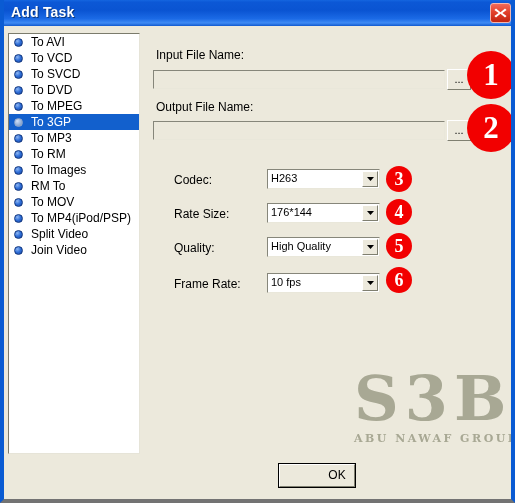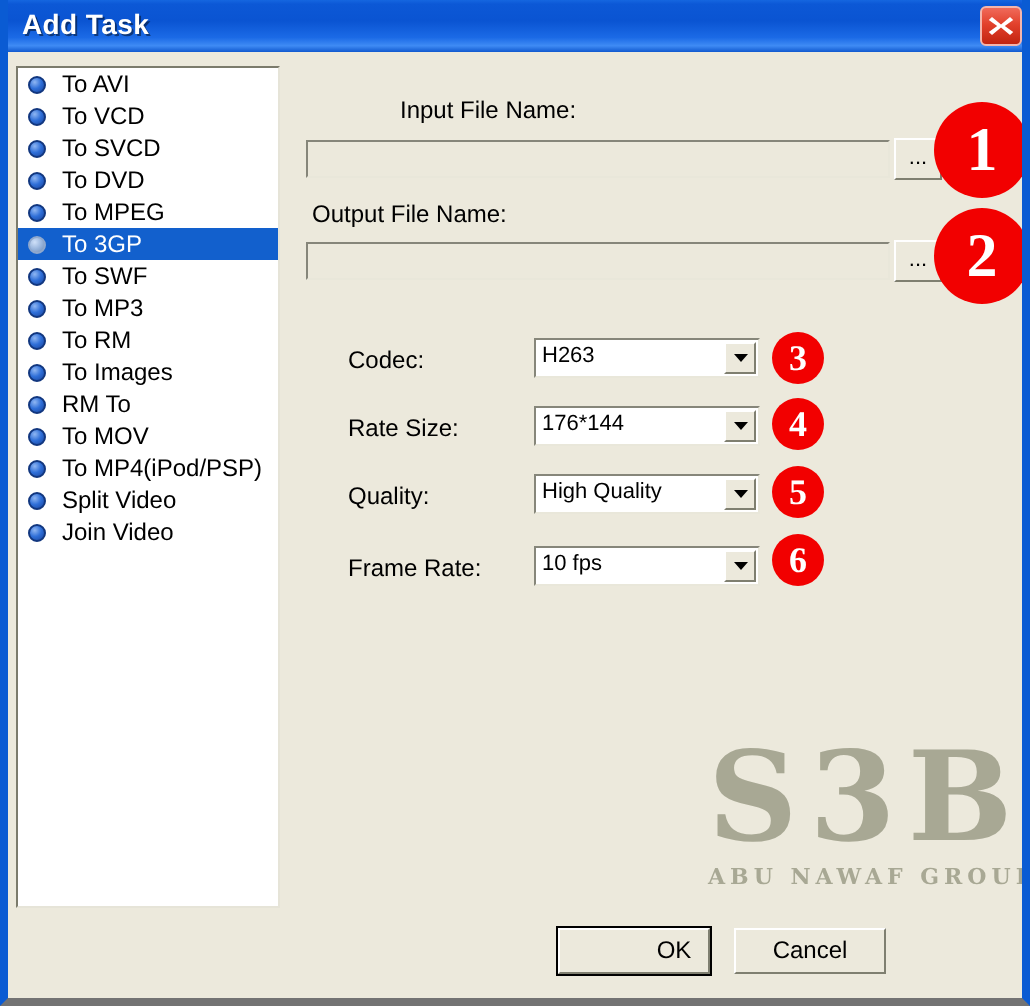--- a/index.html
+++ b/index.html
@@ -334,7 +334,7 @@
     <div id="wm-sub">ABU NAWAF GROUP</div>
   </div>
 
-  <div class="field-label" style="left:152px; top:48px;margin-left:44px;">Input File Name:</div>
+  <div class="field-label" style="left:152px; top:48px;">Input File Name:</div>
   <div class="textbox" style="left:149px; top:70px; width:292px;"></div>
   <div class="browse-button" style="left:443px; top:69px;">...</div>
 

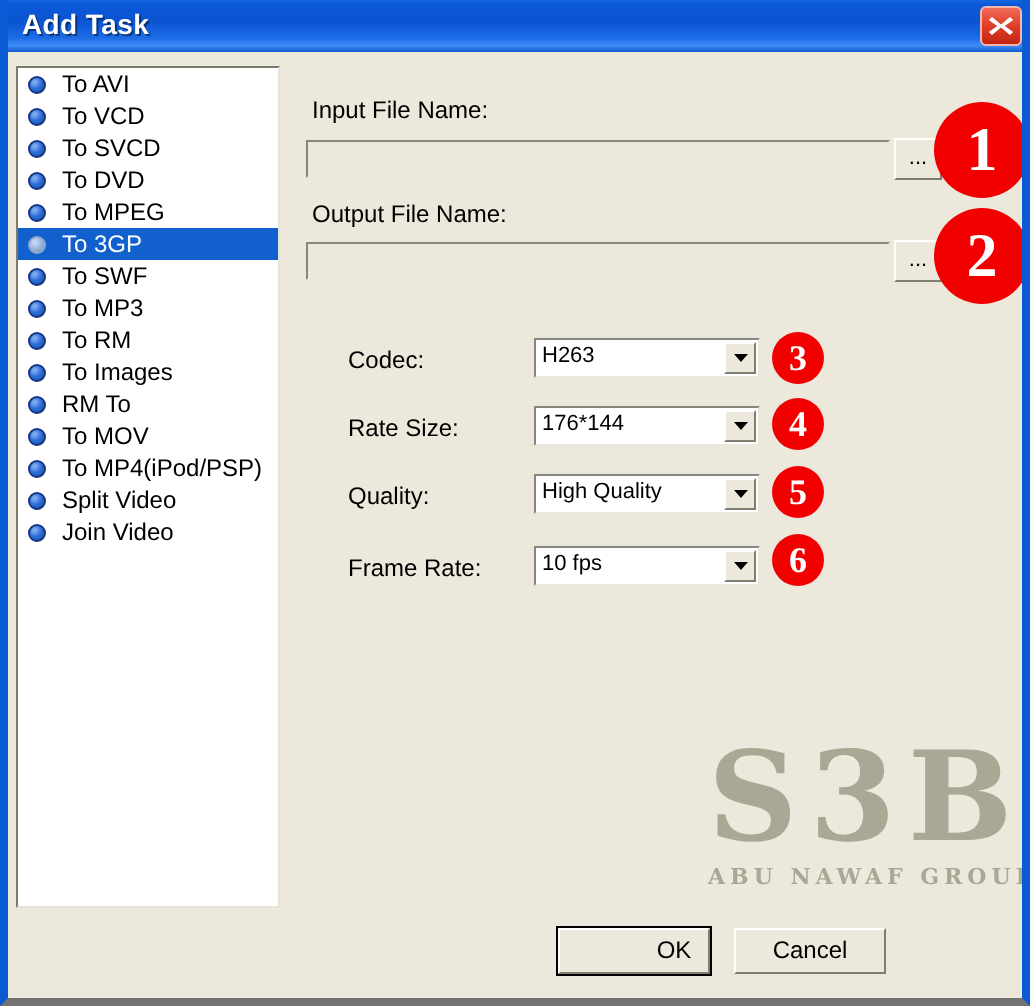--- a/index.html
+++ b/index.html
@@ -293,10 +293,6 @@
     </div>
     <div class="list-item">
       <span class="bullet"></span>
-      <span>To SWF</span>
-    </div>
-    <div class="list-item">
-      <span class="bullet"></span>
       <span>To MP3</span>
     </div>
     <div class="list-item">

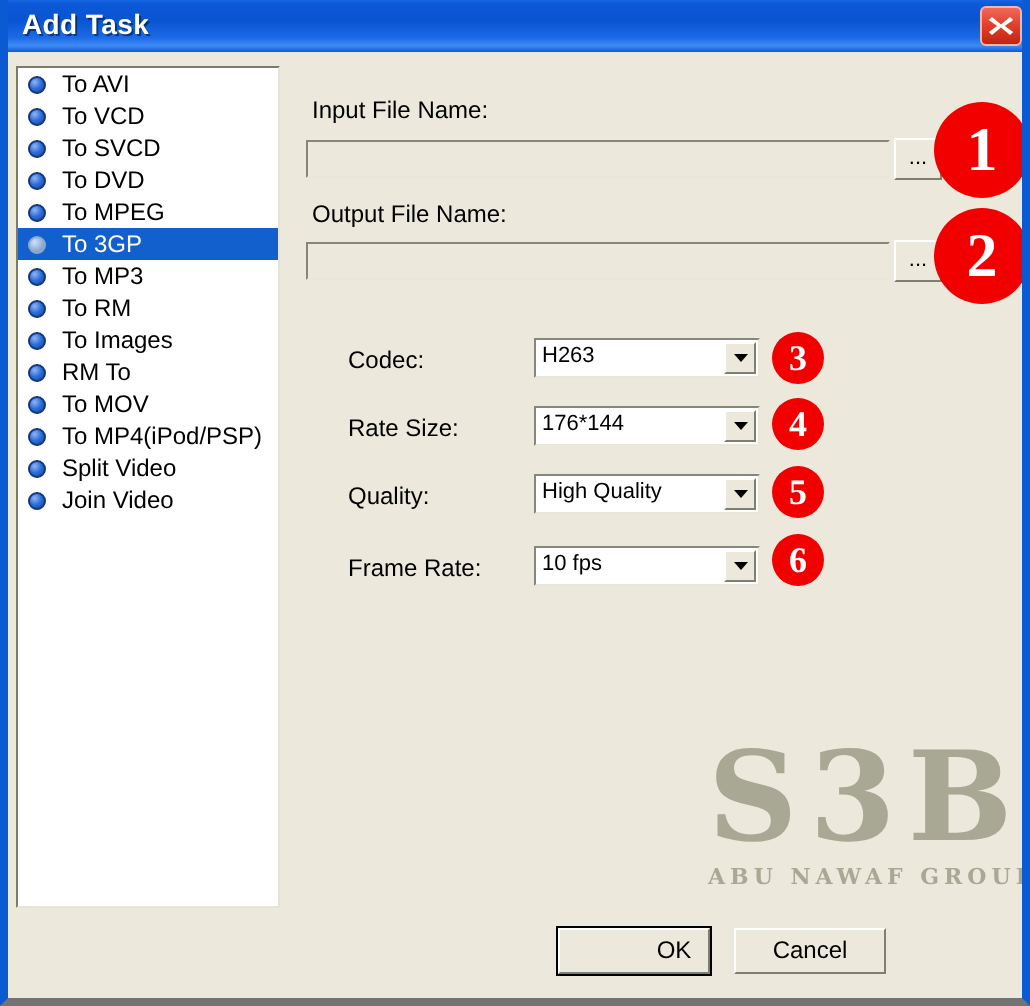--- a/index.html
+++ b/index.html
@@ -386,7 +386,6 @@
   <div class="badge small" style="left:382px; top:267px;">6</div>
 
   <div class="dialog-button default" style="left:275px; top:464px;padding-left:40px;">OK</div>
-  <div class="dialog-button" style="left:363px; top:464px;">Cancel</div>
 
 </div>
 

